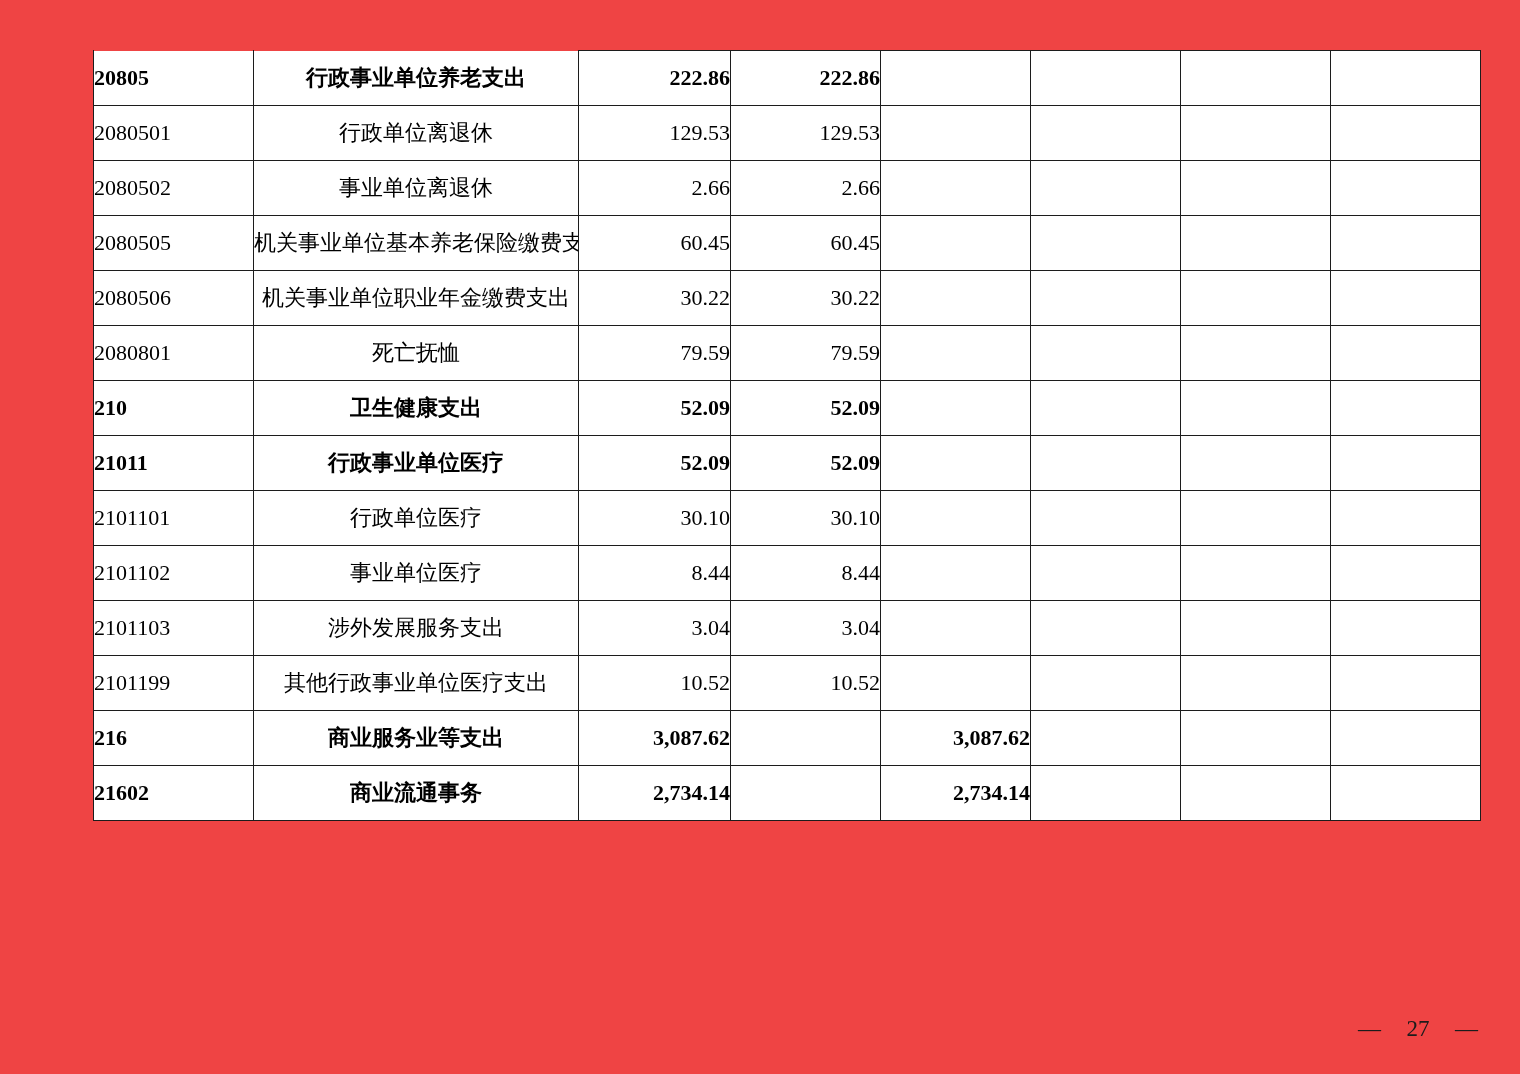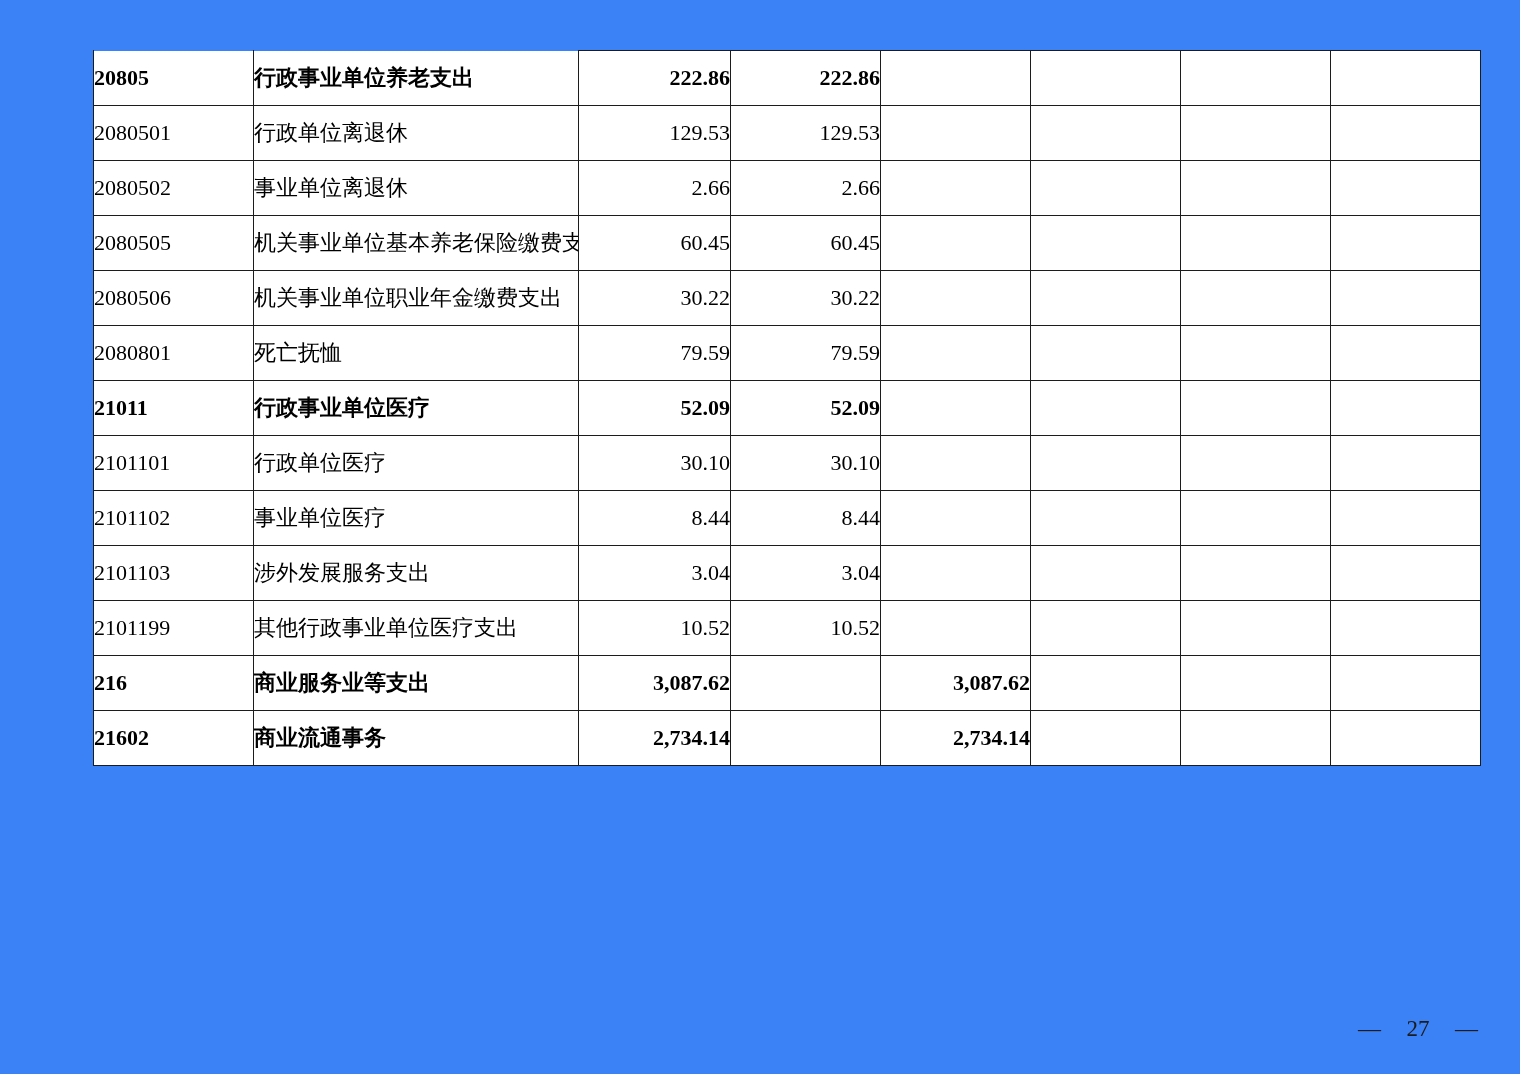--- a/index.html
+++ b/index.html
@@ -11,7 +11,7 @@
     position: relative;
     width: 1520px;
     height: 1074px;
-    background: #3b82f6;
+    background: #ef4444;
     font-family: "Liberation Serif", "DejaVu Serif", serif;
     color: #000000;
     overflow: hidden;

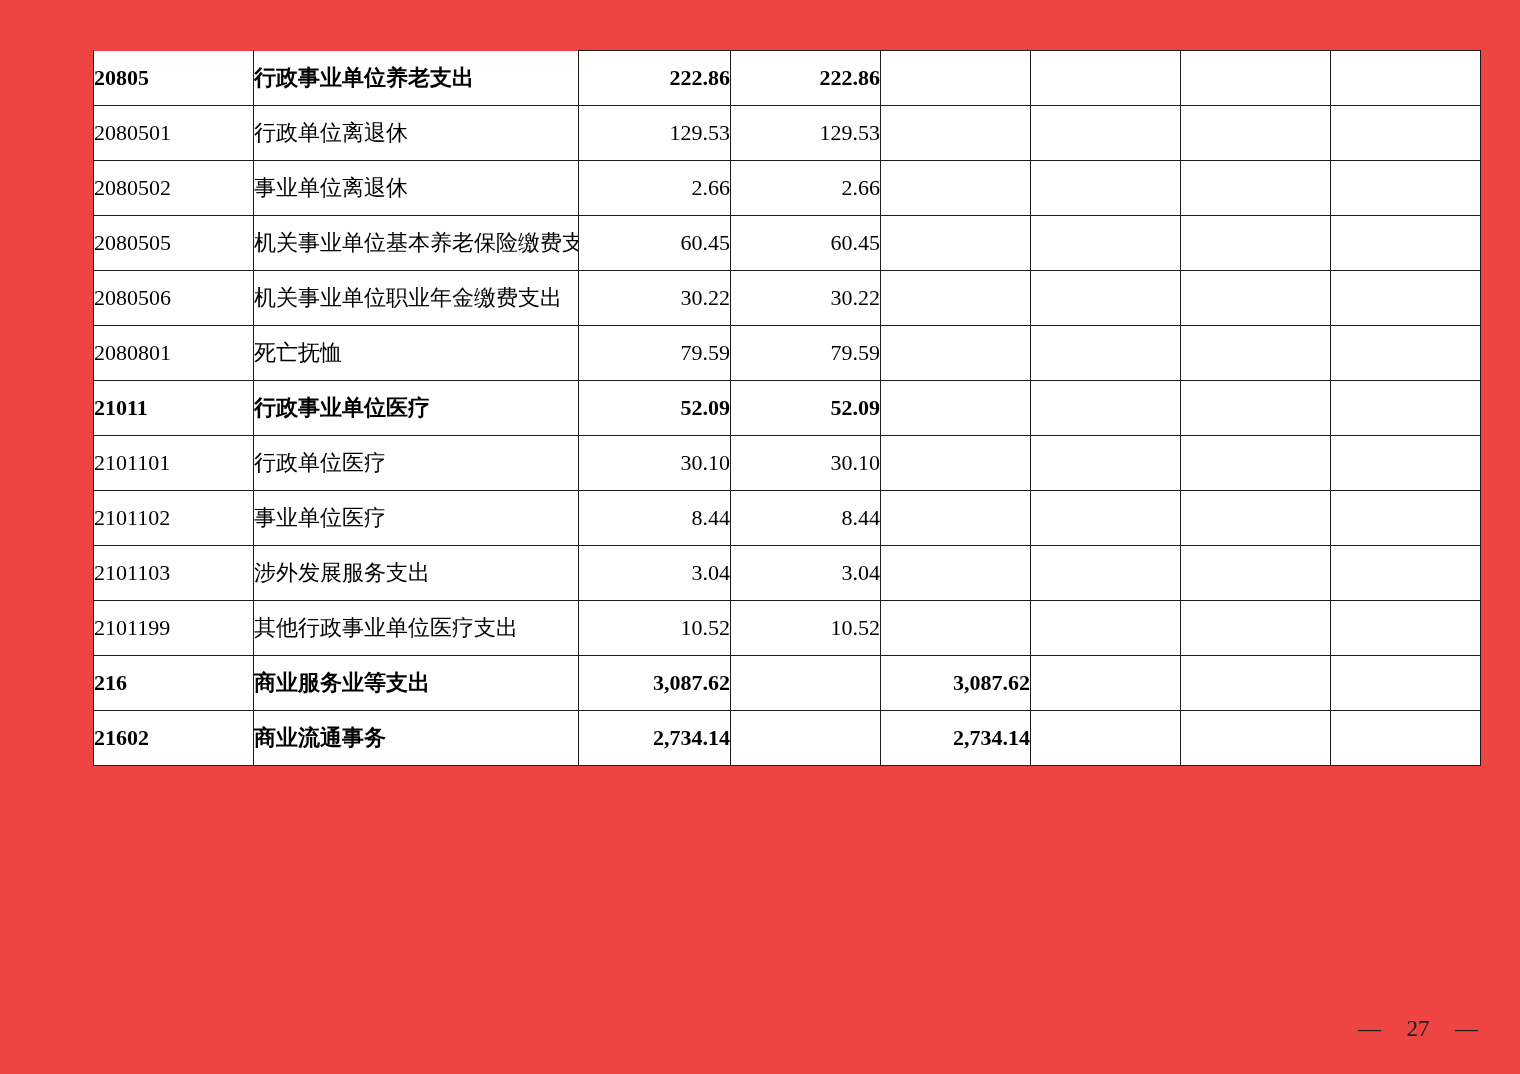--- a/index.html
+++ b/index.html
@@ -42,7 +42,7 @@
     border-top: 1px solid transparent;
   }
   td.col-code { text-align: left; padding-left: 3px; }
-  td.col-name { text-align: left; padding-left: 4px; }
+  td.col-name { text-align: center; padding-left: 4px; }
   td.col-value { text-align: right; padding-right: 12px; }
   tr.bold td { font-weight: 700; }
   .page-footer {

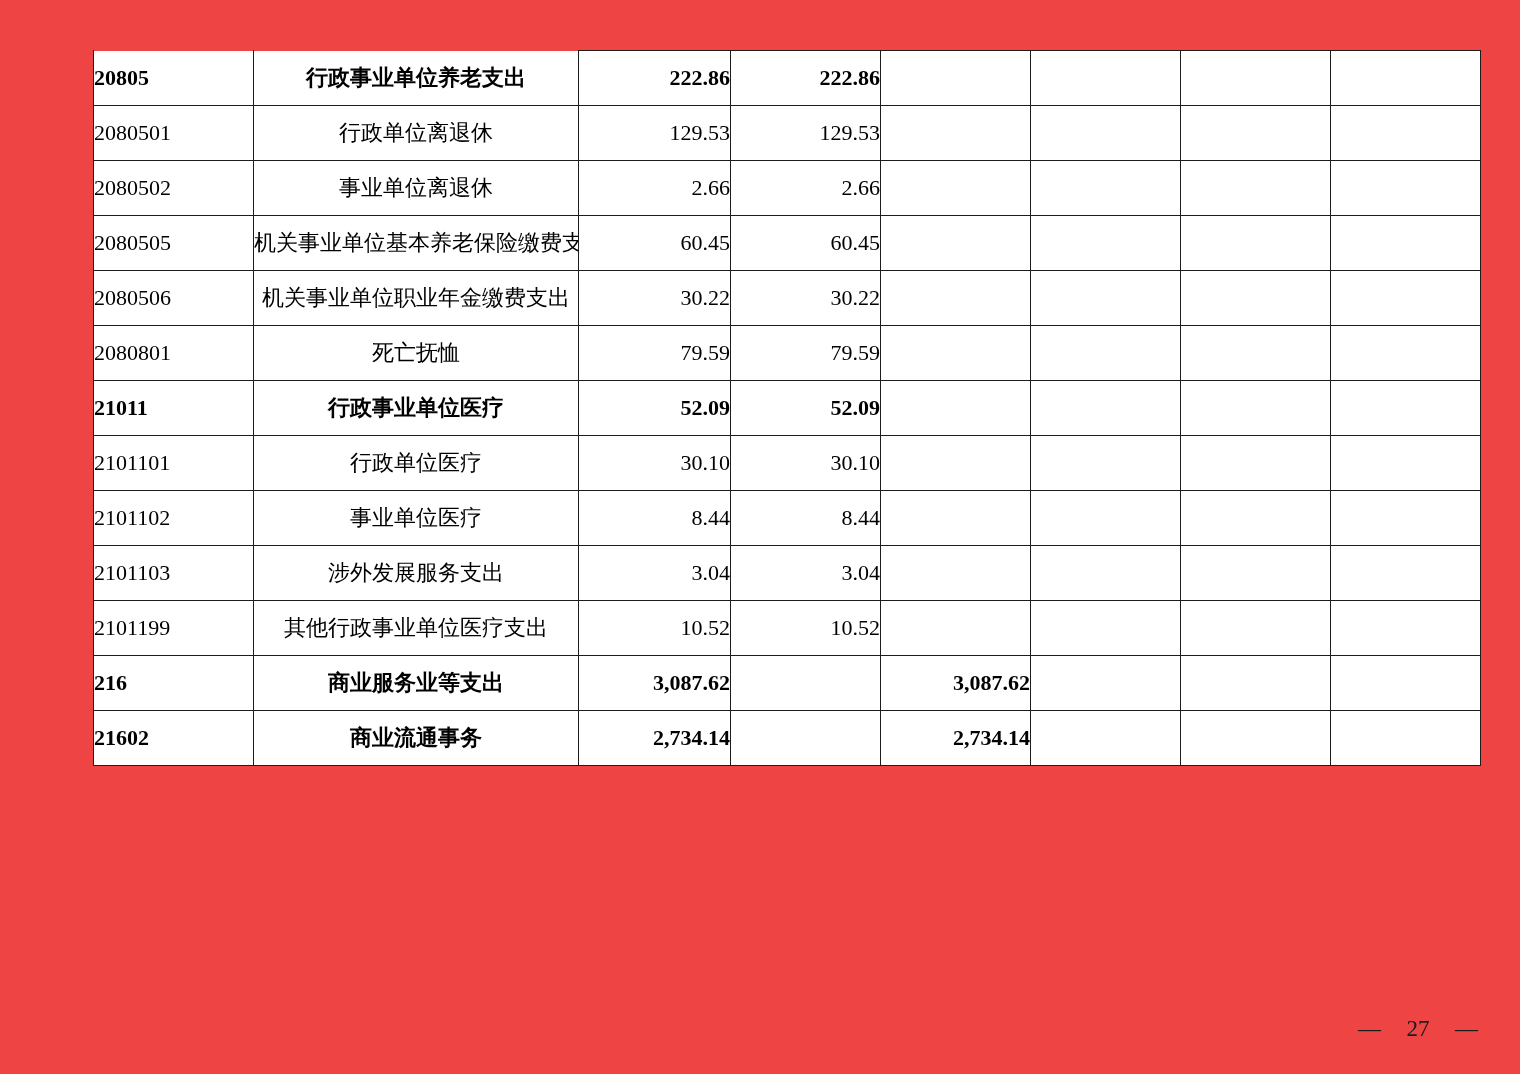--- a/index.html
+++ b/index.html
@@ -135,6 +135,16 @@
           <td class="col-value"></td>
         </tr>
         <tr class="bold">
+          <td class="col-code">210</td>
+          <td class="col-name">卫生健康支出</td>
+          <td class="col-value">52.09</td>
+          <td class="col-value">52.09</td>
+          <td class="col-value"></td>
+          <td class="col-value"></td>
+          <td class="col-value"></td>
+          <td class="col-value"></td>
+        </tr>
+        <tr class="bold">
           <td class="col-code">21011</td>
           <td class="col-name">行政事业单位医疗</td>
           <td class="col-value">52.09</td>

